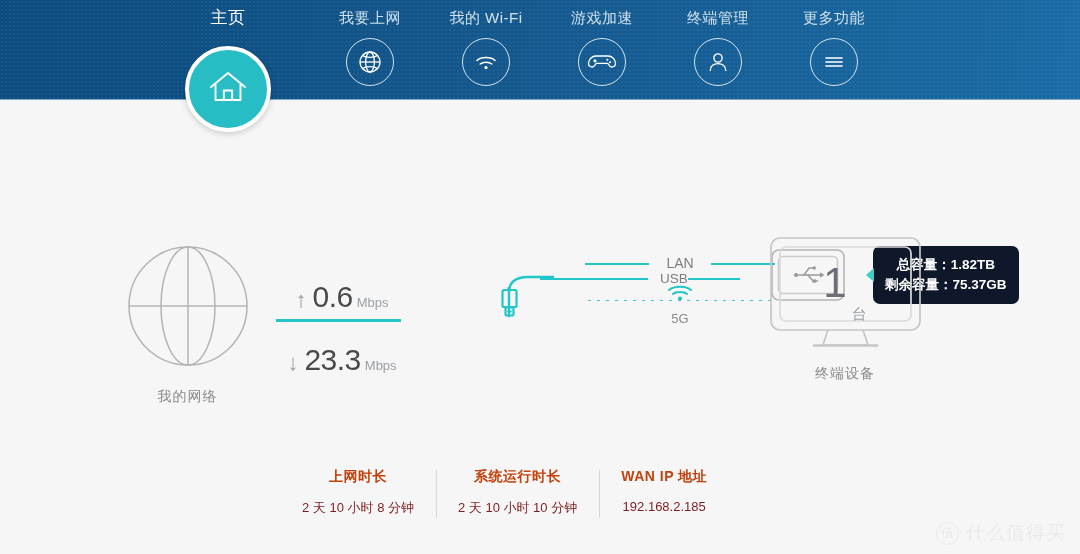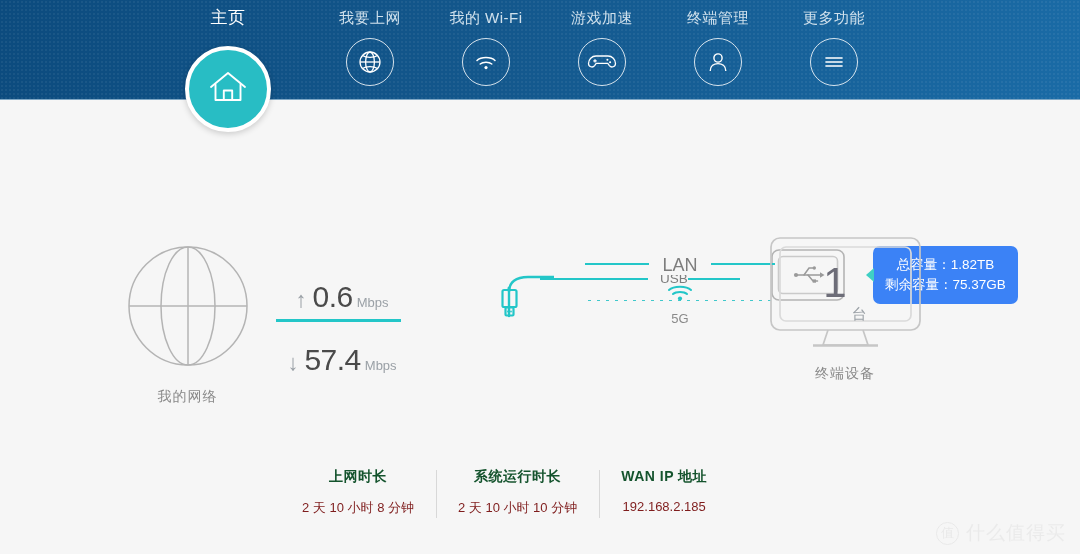--- a/index.html
+++ b/index.html
@@ -96,7 +96,7 @@
   }
   .link-mid-label {
     position:absolute; left:0; width:190px; top:10px;
-    font-size:18px; color:#7d7d7d; text-align:center;
+    font-size:14px; color:#7d7d7d; text-align:center;
   }
   .link-mid-label span { background:#f6f6f6; padding:0 9px; }
 

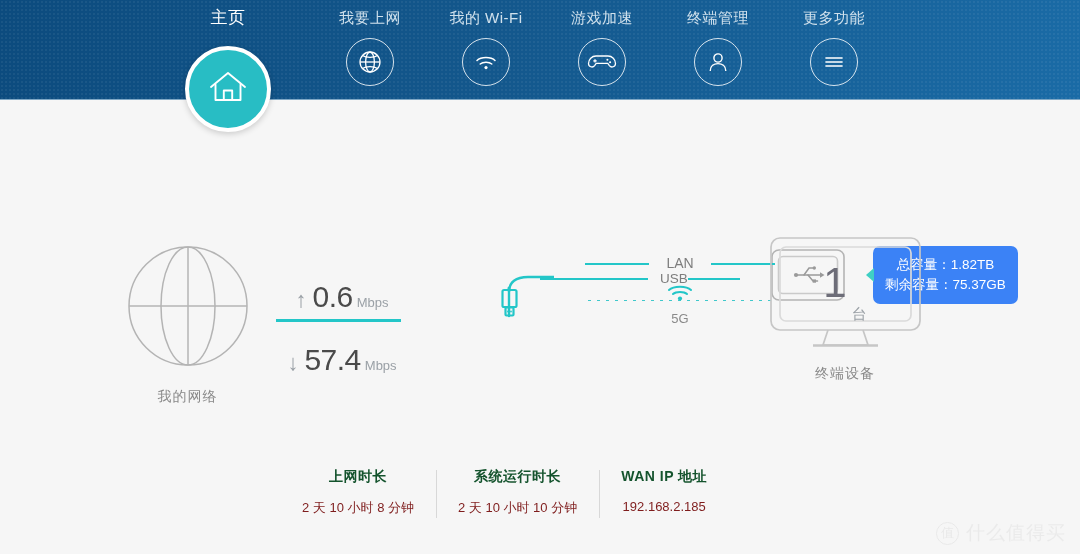--- a/index.html
+++ b/index.html
@@ -122,9 +122,9 @@
   .usb-drive { position:absolute; left:770px; top:148px; }
   .tooltip {
     position:absolute; left:873px; top:146px;
-    background:#3b82f6; border-radius:7px; padding:9px 12px;
+    background:#0f172a; border-radius:7px; padding:9px 12px;
     color:#ffffff; font-size:13.5px; line-height:20px; white-space:nowrap;
-    text-align:center; font-weight:normal;
+    text-align:center; font-weight:bold;
   }
   .tooltip:before {
     content:""; position:absolute; left:-7px; top:22px;

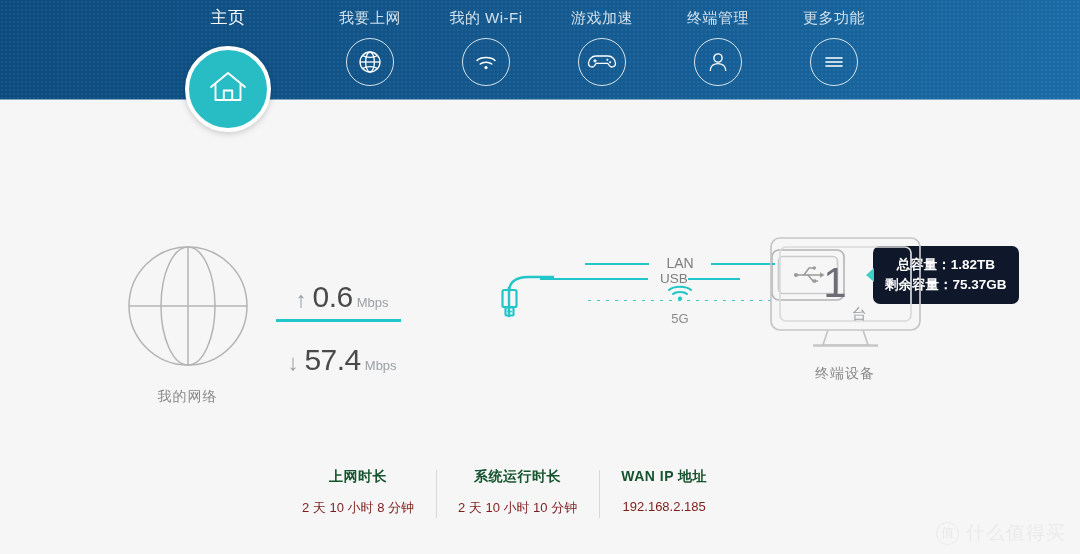--- a/index.html
+++ b/index.html
@@ -257,7 +257,7 @@
     <div class="speed-divider"></div>
     <div class="speed-row">
       <span class="speed-arrow">↓</span>
-      <span class="speed-num">57.4</span>
+      <span class="speed-num">23.3</span>
       <span class="speed-unit">Mbps</span>
     </div>
   </div>

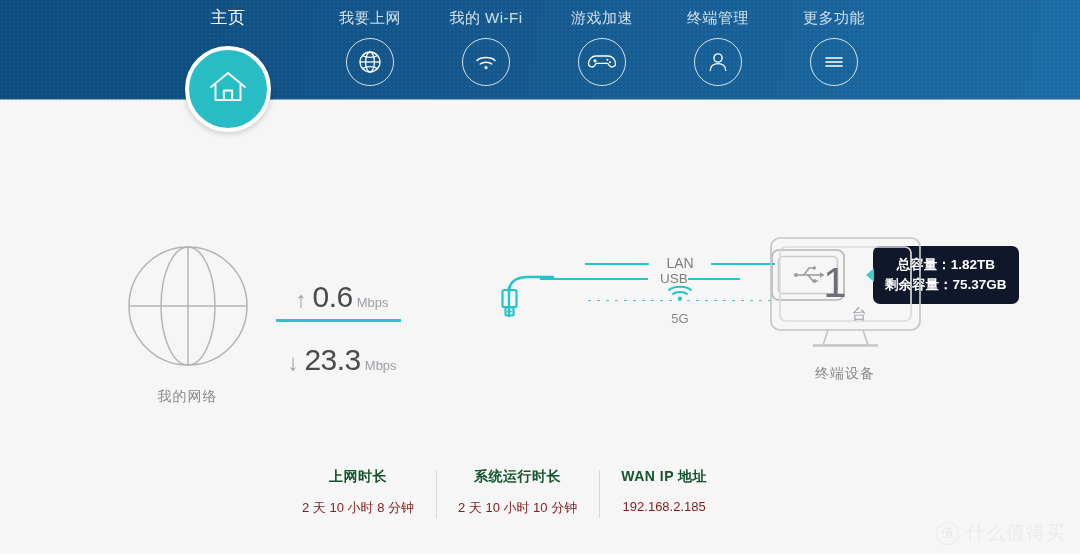--- a/index.html
+++ b/index.html
@@ -141,7 +141,7 @@
   .stat + .stat:before {
     content:""; position:absolute; left:0; top:2px; width:1px; height:48px; background:#d8d8d8;
   }
-  .stat-title { font-size:14px; color:#14532d; font-weight:bold; letter-spacing:.5px; white-space:nowrap; }
+  .stat-title { font-size:14px; color:#c2410c; font-weight:bold; letter-spacing:.5px; white-space:nowrap; }
   .stat-value { font-size:13px; color:#7f1d1d; margin-top:13px; white-space:nowrap; }
 
   

